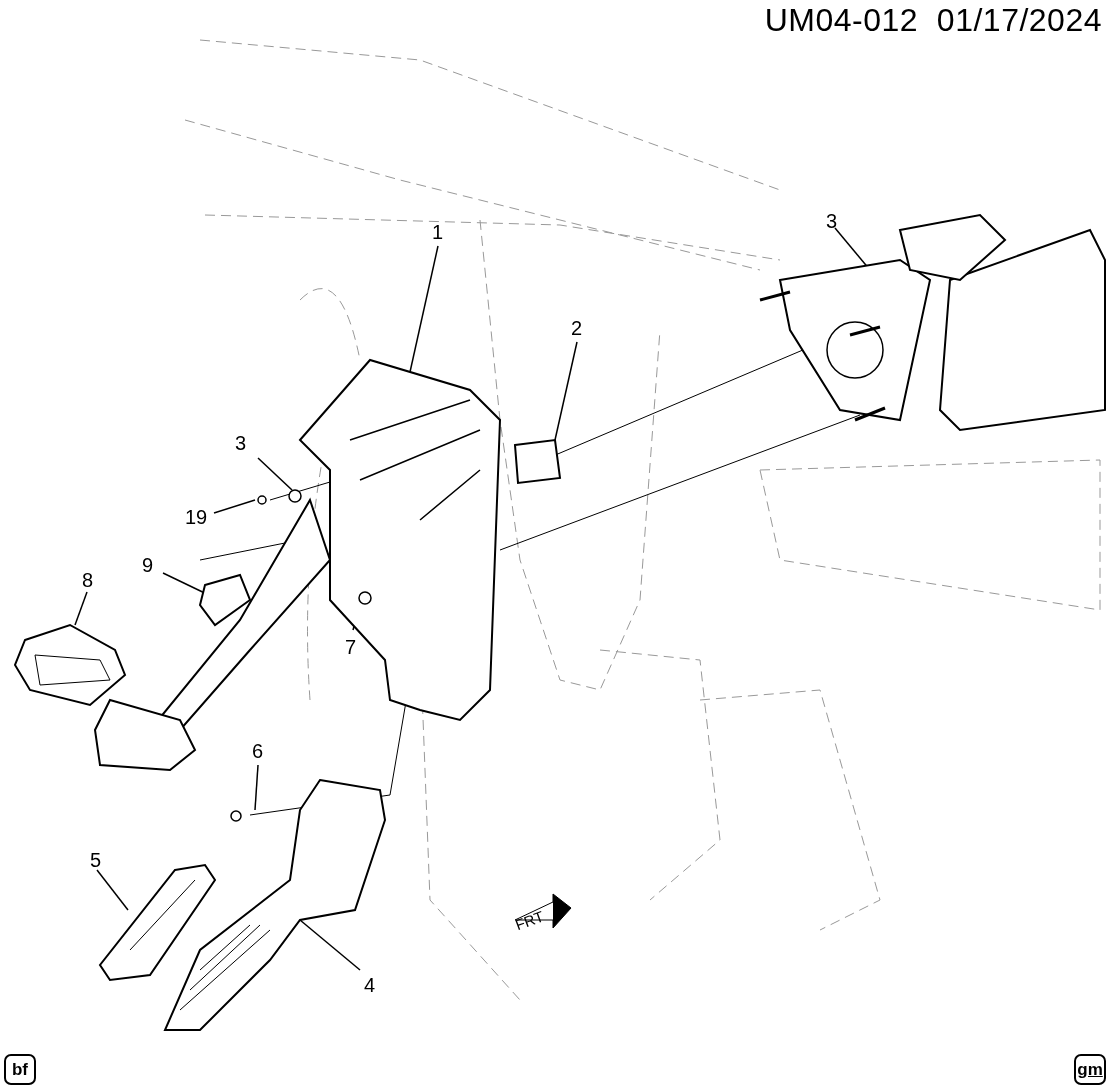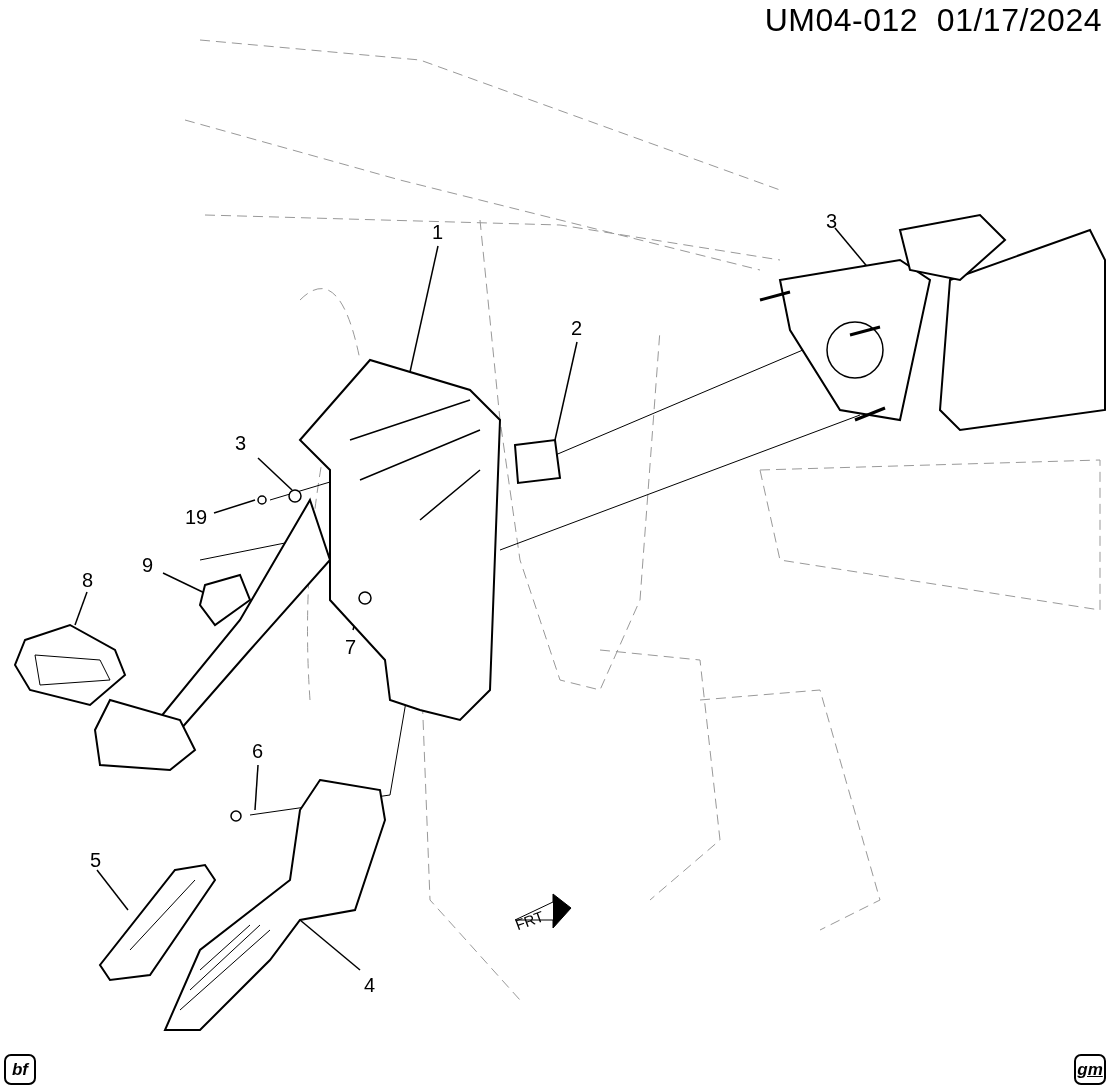--- a/index.html
+++ b/index.html
@@ -9,7 +9,7 @@
   svg.diagram { position:absolute; left:0; top:0; }
   .callout { position:absolute; font-size:20px; line-height:1; }
   .badge { position:absolute; border:2px solid #000; border-radius:7px; font-size:17px; font-weight:bold;
-           width:28px; height:27px; display:flex; align-items:center; justify-content:center;font-style:italic; }
+           width:28px; height:27px; display:flex; align-items:center; justify-content:center; }
 </style>
 </head>
 <body>

